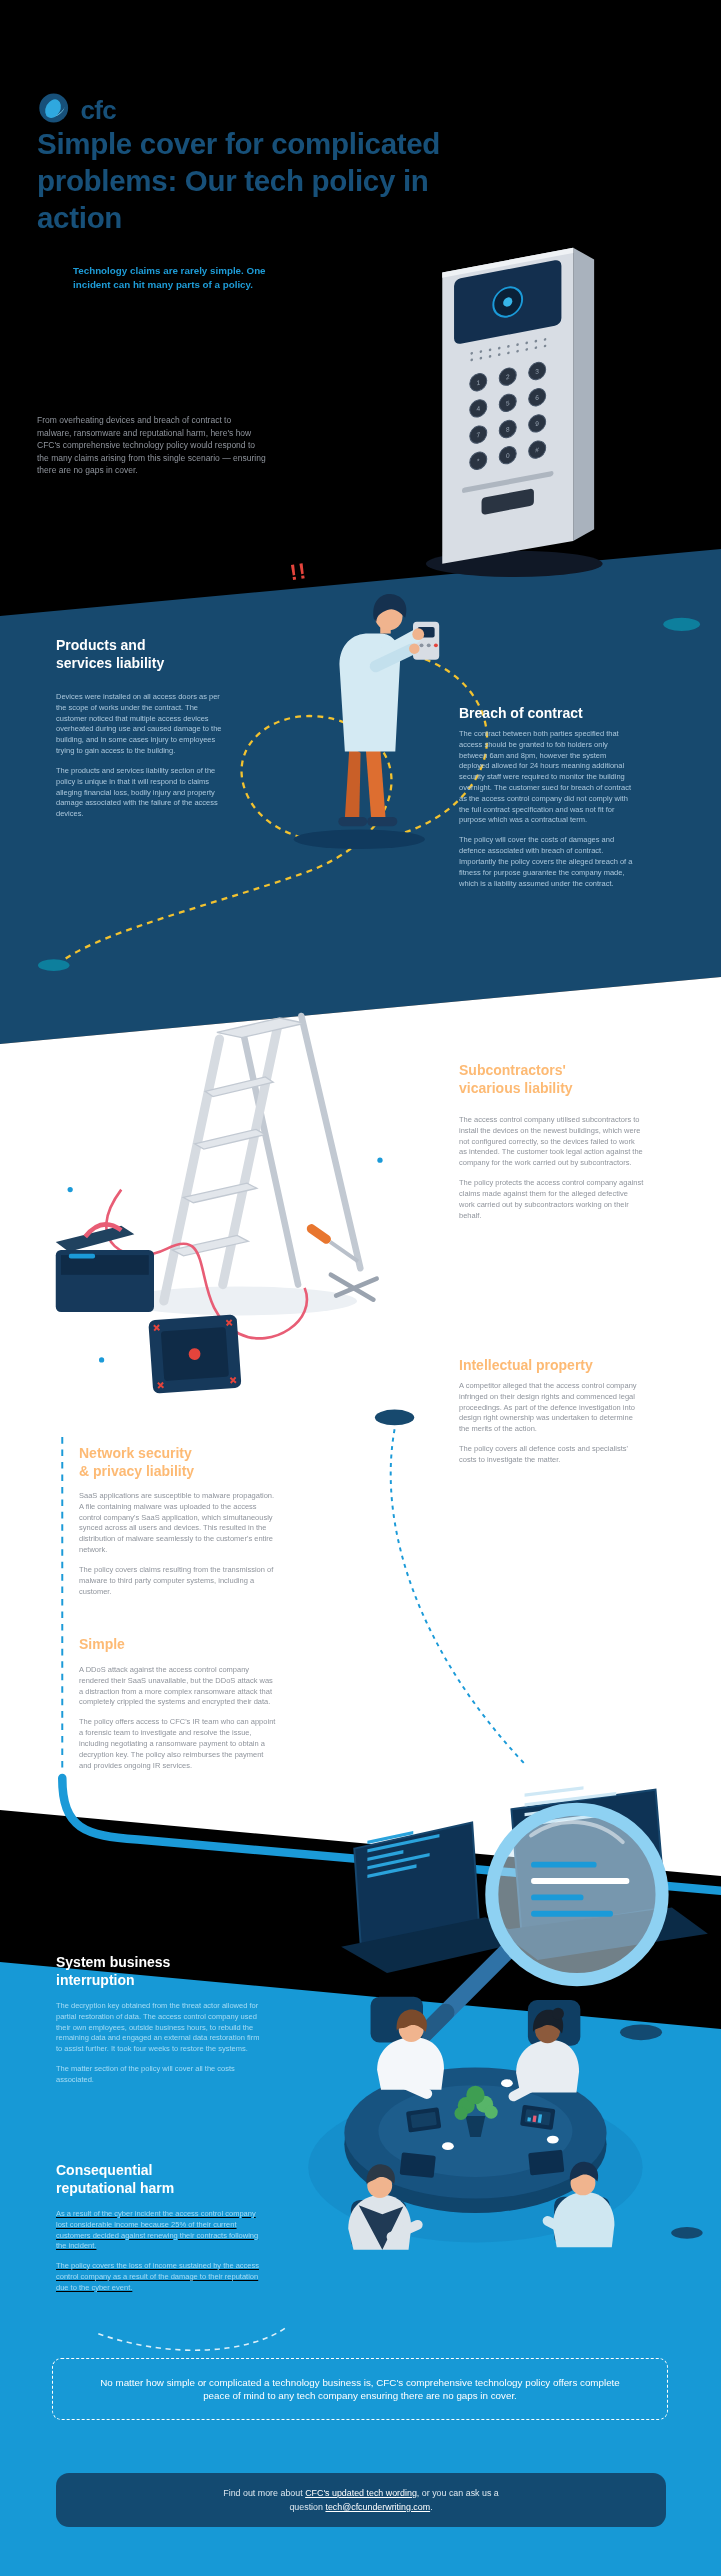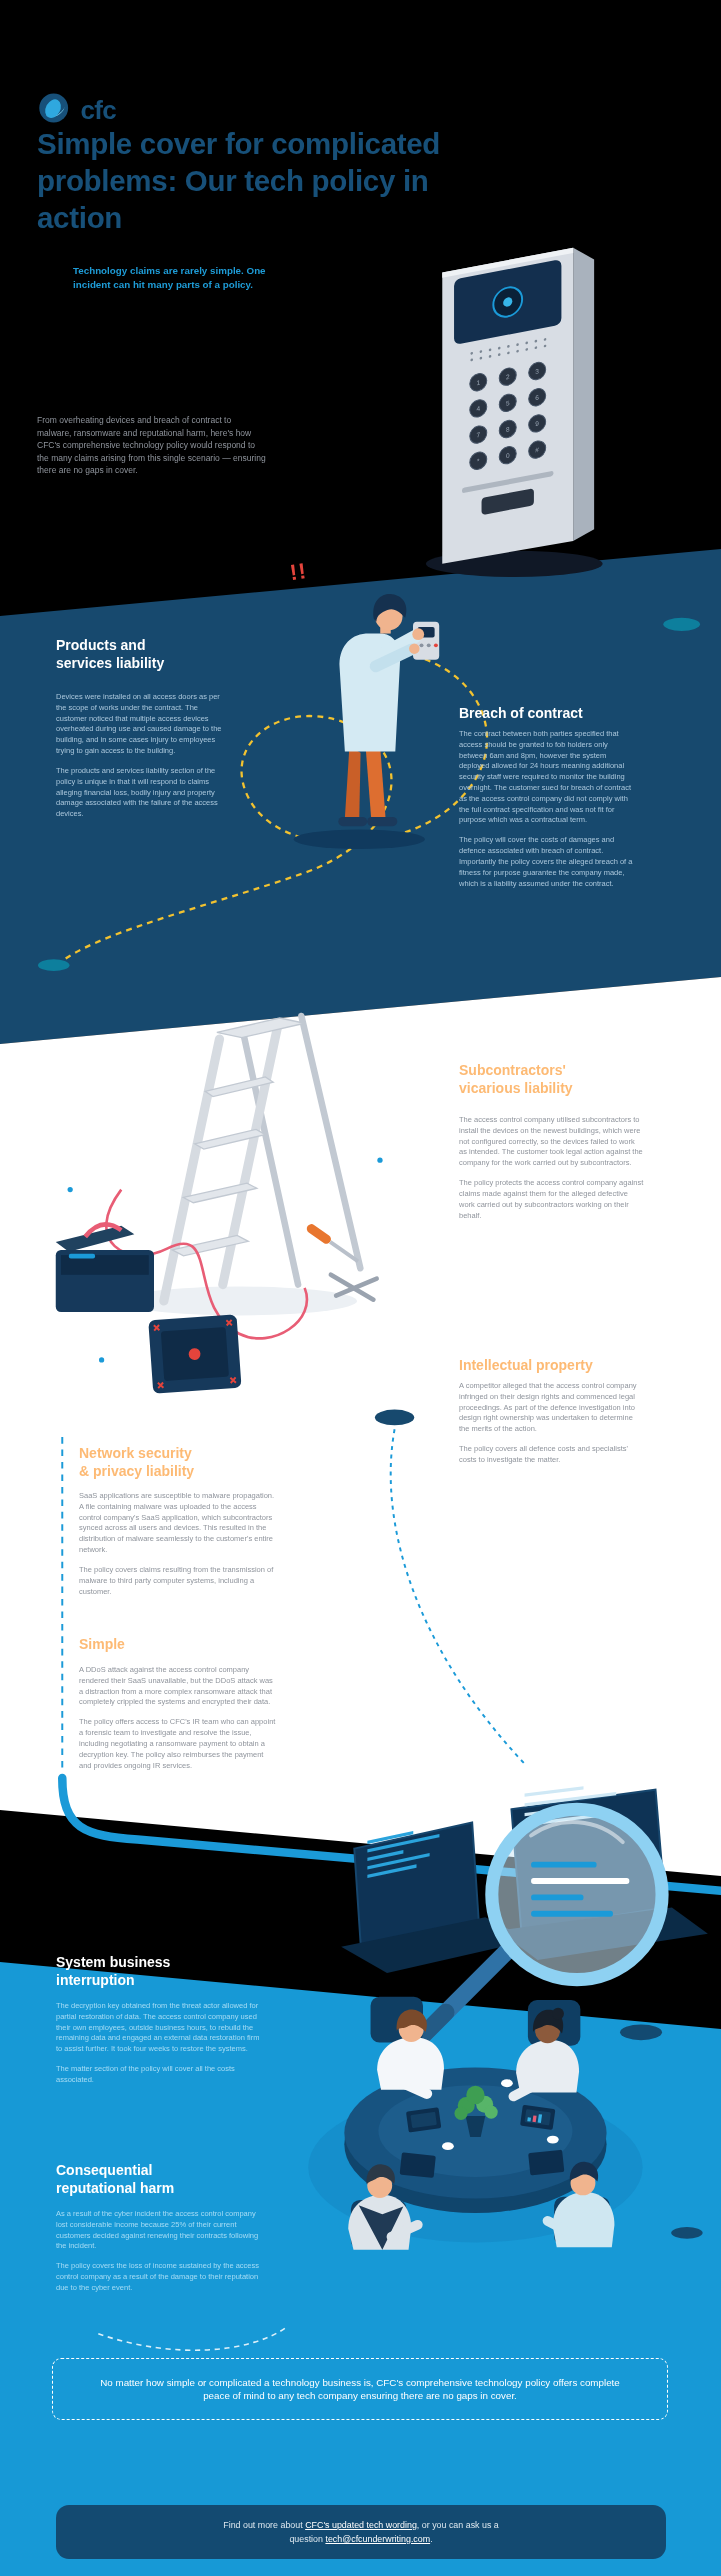--- a/index.html
+++ b/index.html
@@ -221,7 +221,7 @@
   <div class="abs h2 h2-blue" style="left:79px;top:1445px;">Network security
 &amp; privacy liability</div>
   <div class="abs body-txt txt-whitebg" style="left:79px;top:1491px;width:197px;">
-    <p>SaaS applications are susceptible to malware propagation. A file containing malware was uploaded to the access control company's SaaS application, which subcontractors synced across all users and devices. This resulted in the distribution of malware seamlessly to the customer's entire network.</p>
+    <p>SaaS applications are susceptible to malware propagation. A file containing malware was uploaded to the access control company's SaaS application, which simultaneously synced across all users and devices. This resulted in the distribution of malware seamlessly to the customer's entire network.</p>
     <p>The policy covers claims resulting from the transmission of malware to third party computer systems, including a customer.</p>
   </div>
   <div class="abs h2 h2-blue" style="left:79px;top:1636px;">Simple</div>

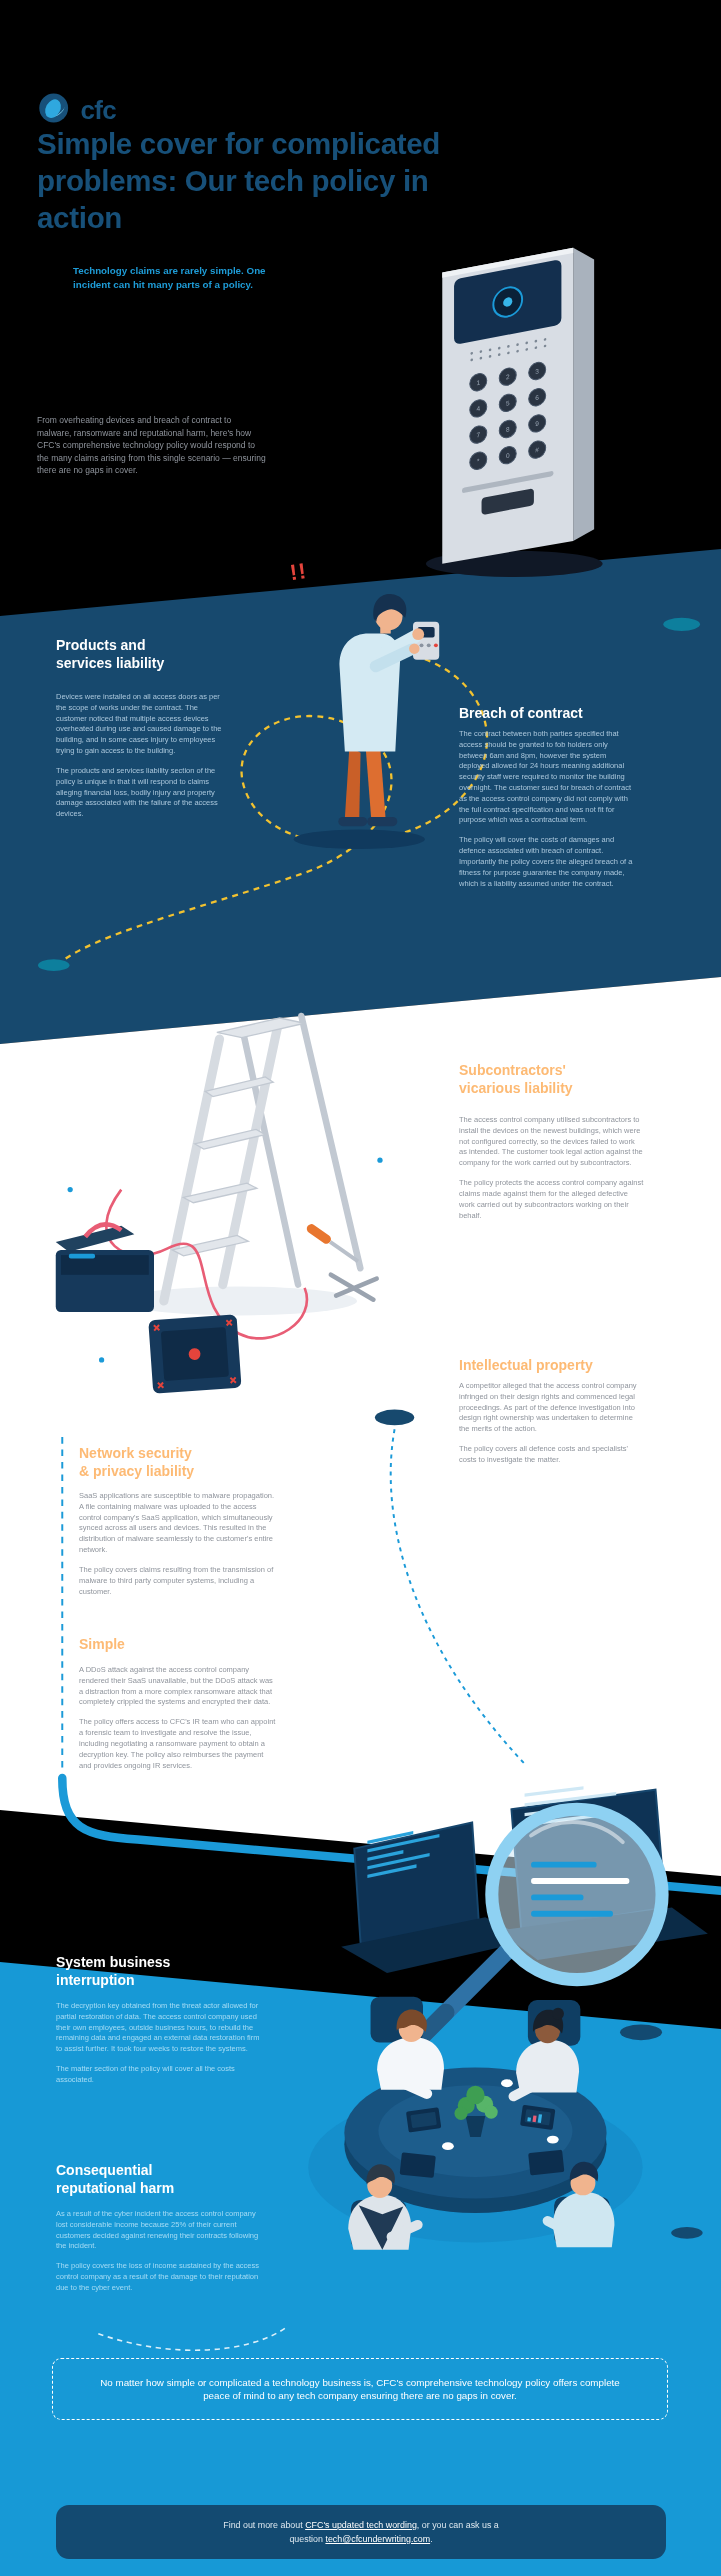--- a/index.html
+++ b/index.html
@@ -268,7 +268,7 @@
   </div>
   <div class="abs h2 h2-white" style="left:56px;top:2162px;">Consequential
 reputational harm</div>
-  <div class="abs body-txt txt-bluebg" style="left:56px;top:2209px;width:207px;">
+  <div class="abs body-txt txt-bluebg" style="left:56px;top:2209px;width:207px;text-decoration:underline;">
     <p>As a result of the cyber incident the access control company lost considerable income because 25% of their current customers decided against renewing their contracts following the incident.</p>
     <p>The policy covers the loss of income sustained by the access control company as a result of the damage to their reputation due to the cyber event.</p>
   </div>

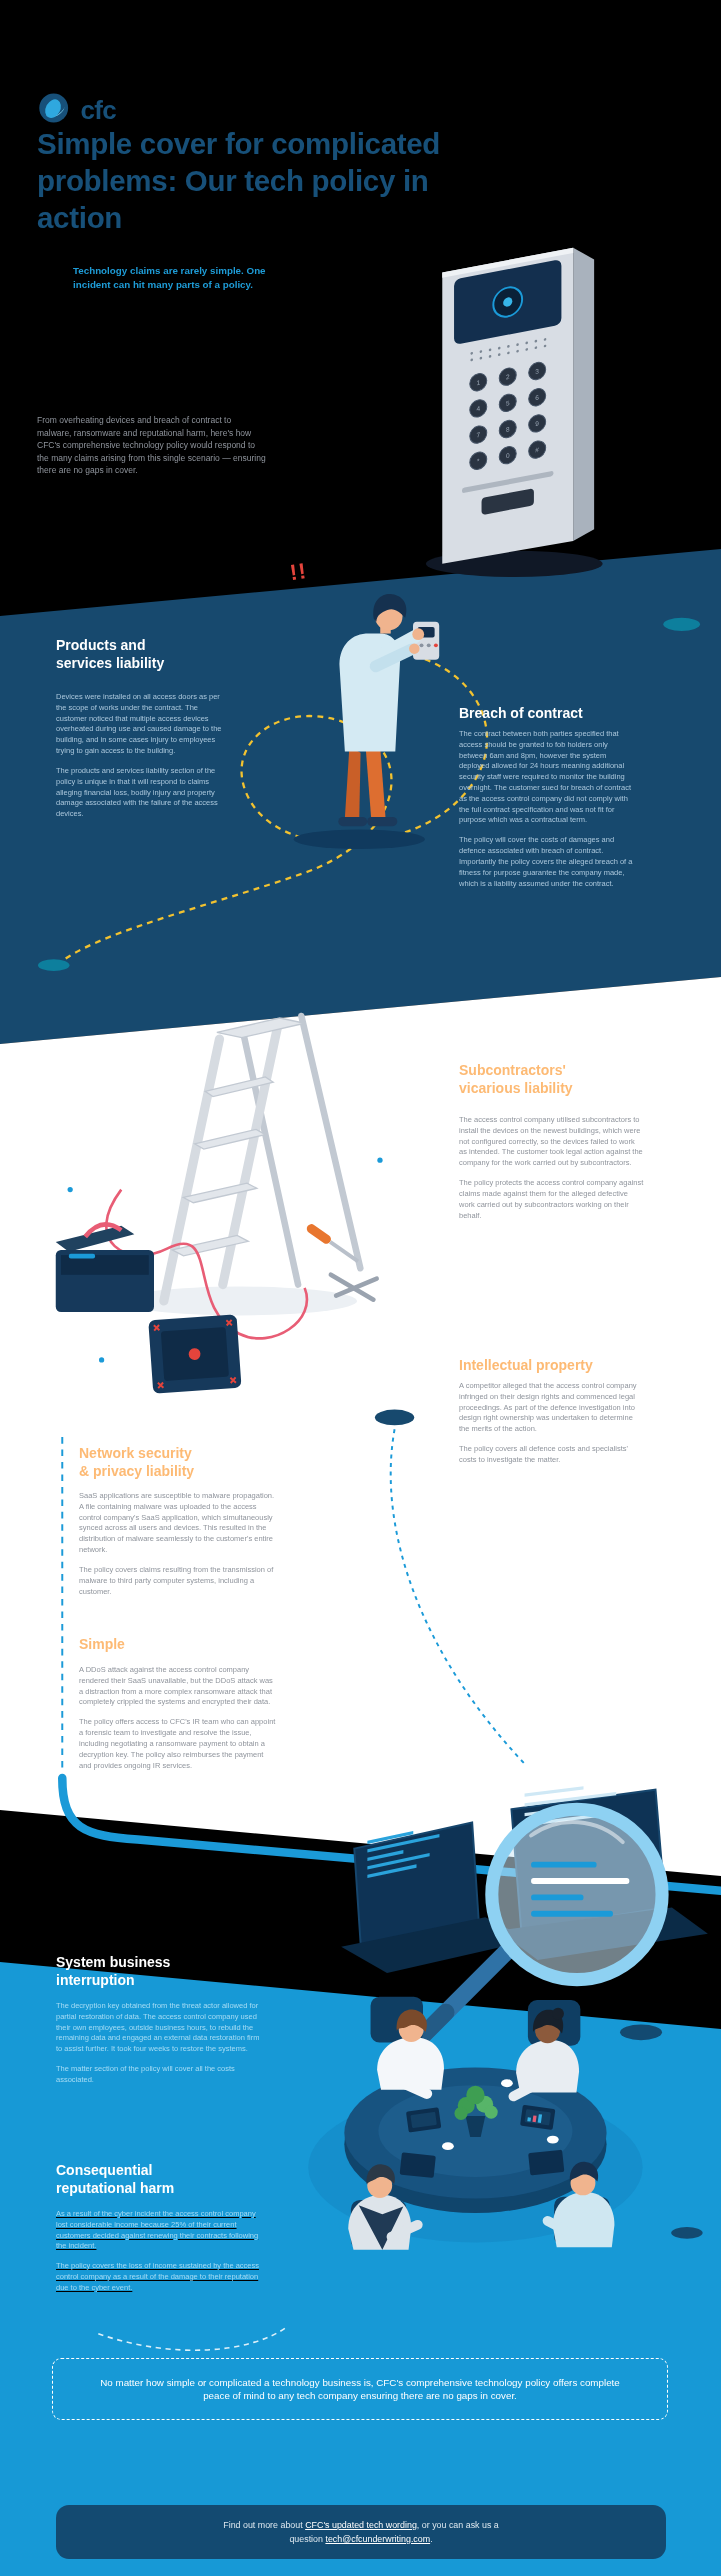--- a/index.html
+++ b/index.html
@@ -26,7 +26,7 @@
            padding:17px 46px;text-align:center;}
   .callout-text{font-size:9.8px;line-height:13px;font-weight:normal;color:#FFFFFF;text-align:center;}
   .footer-bar{box-sizing:border-box;background:#134A71;border-radius:13px;
-              display:flex;align-items:center;justify-content:center;margin-top:32px;}
+              display:flex;align-items:center;justify-content:center;}
   .footer-text{width:288px;text-align:center;font-size:8.9px;line-height:14.4px;color:#DCE7EF;}
   .footer-text a{color:#FFFFFF;text-decoration:underline;cursor:pointer;}
   .excl{font-size:22px;font-weight:bold;color:#E4443C;transform:rotate(-8deg);letter-spacing:1.3px;}

